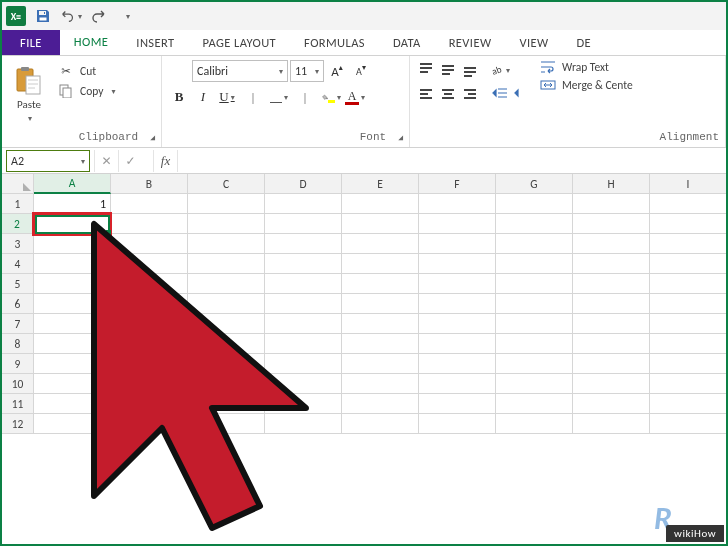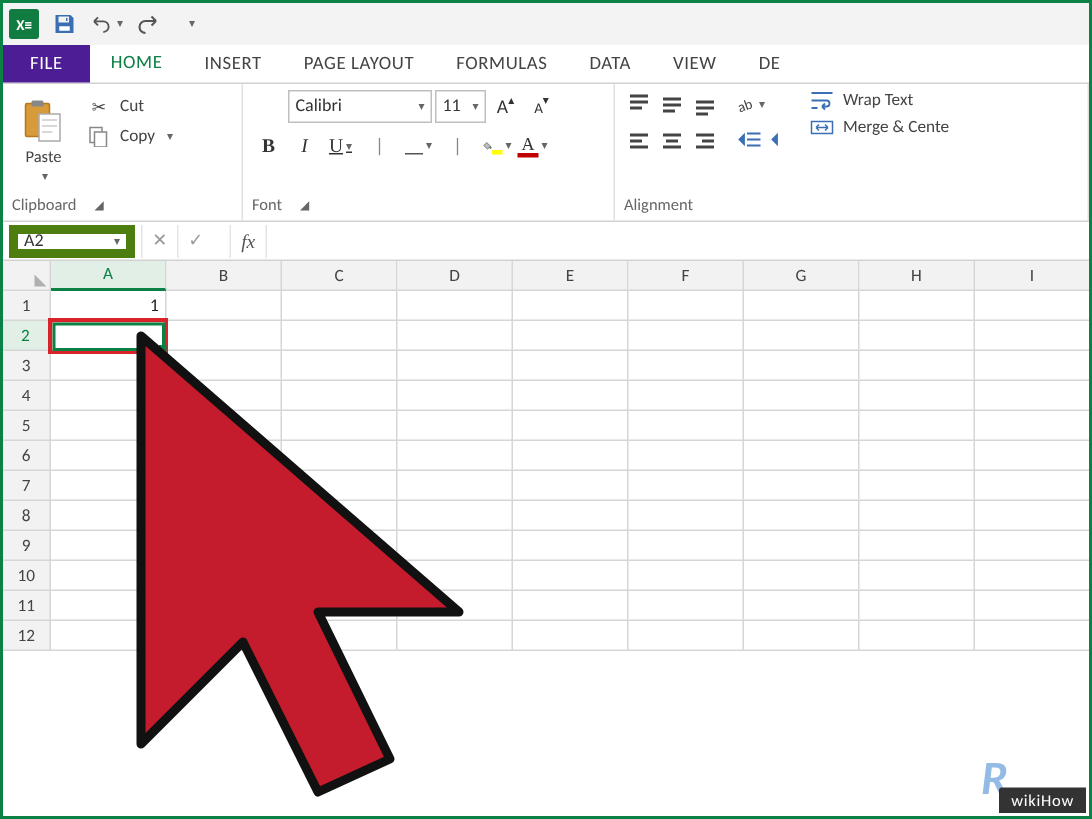--- a/index.html
+++ b/index.html
@@ -118,6 +118,7 @@
   <div class="tab">PAGE LAYOUT</div>
   <div class="tab">FORMULAS</div>
   <div class="tab">DATA</div>
+  <div class="tab">REVIEW</div>
   <div class="tab">VIEW</div>
   <div class="tab">DE</div>
 </div>

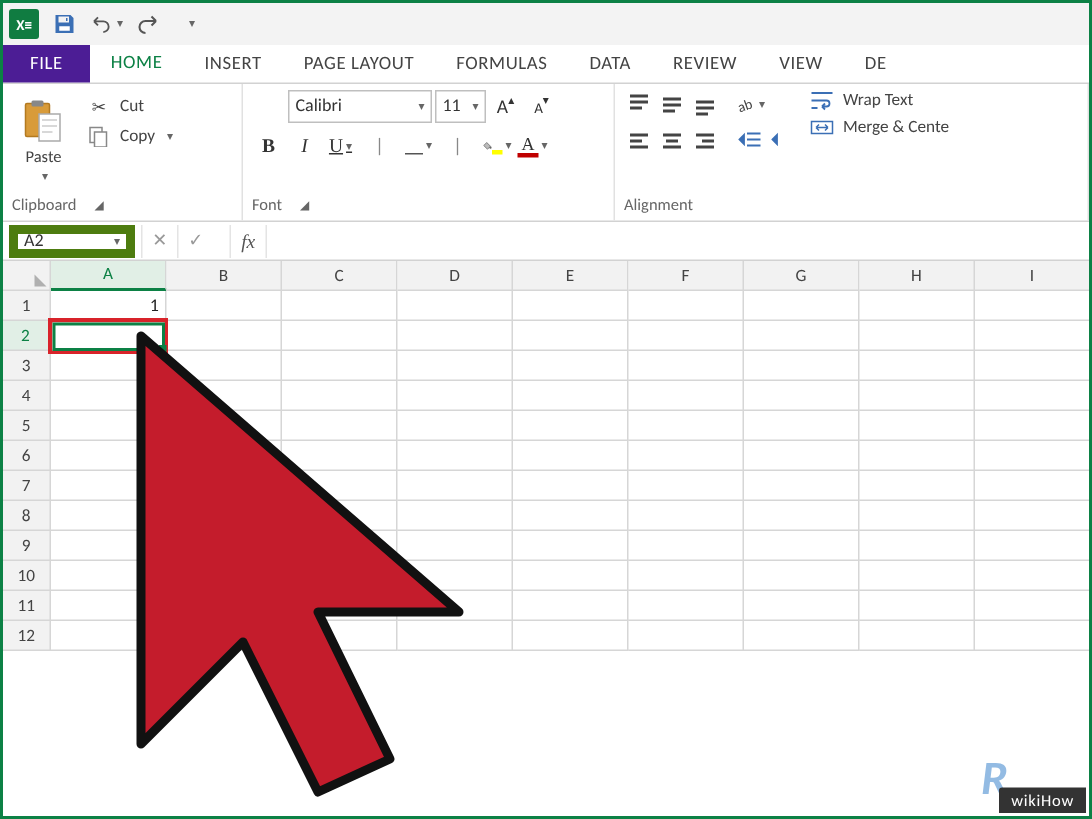--- a/index.html
+++ b/index.html
@@ -19,7 +19,7 @@
   .ribbon { display: flex; background: #fff; border-bottom: 1px solid #d2d2d2; height: 92px; }
   .group { border-right: 1px solid #e1e1e1; display: flex; flex-direction: column; padding: 4px 6px 0 6px; }
   .group-body { flex: 1; display: flex; gap: 2px; }
-  .group-label { text-align: center; font-size: 11px; color: #666; padding: 2px 0 4px 0; display: flex; justify-content: flex-start; align-items: center; gap: 6px; }
+  .group-label { text-align: center; font-size: 11px; color: #666; padding: 2px 0 4px 0; display: flex; justify-content: flex-end; align-items: center; gap: 6px; font-family: Liberation Mono, monospace; }
   .group-label .launch { font-size: 8px; color: #666; margin-left: 6px; }
   
   .big-btn { display: flex; flex-direction: column; align-items: center; justify-content: center; width: 42px; gap: 2px; padding: 2px 4px; }

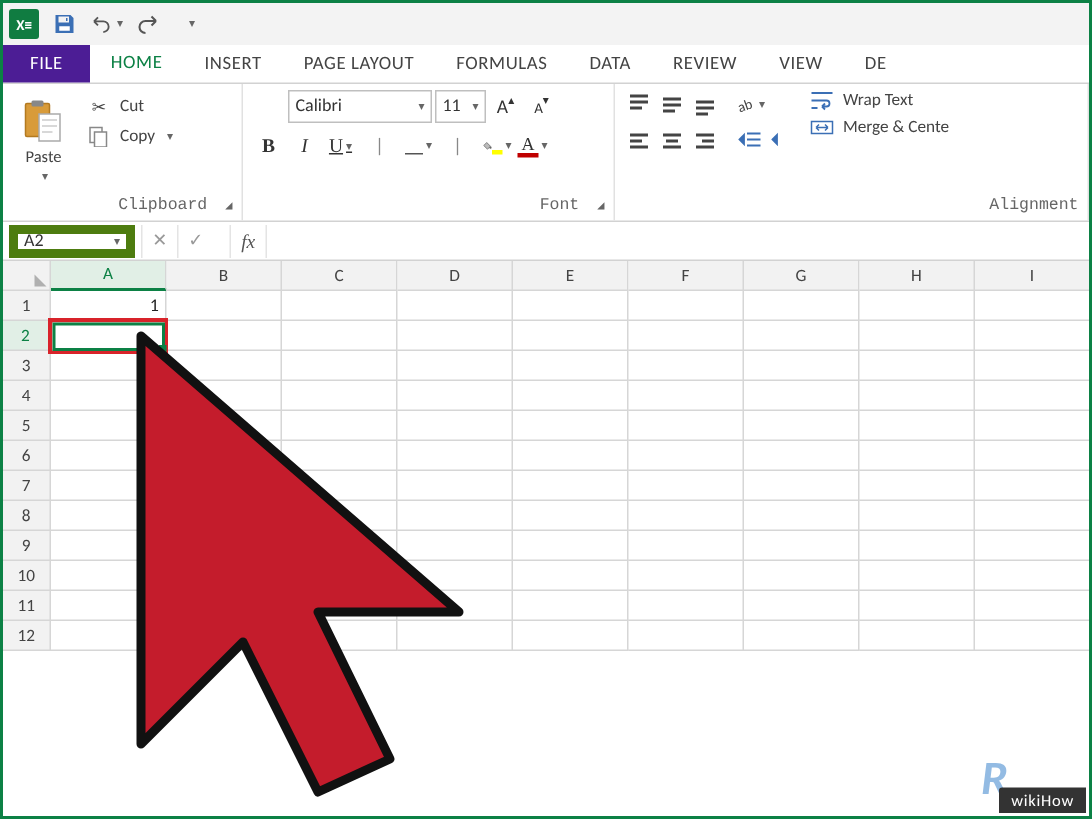--- a/index.html
+++ b/index.html
@@ -55,7 +55,7 @@
   .wm-item { display: flex; gap: 6px; font-size: 11.5px; color: #444; white-space: nowrap; }
   
   .fbar { display: flex; align-items: center; height: 26px; border-bottom: 1px solid #d2d2d2; background: #fff; }
-  .namebox { width: 84px; border: 6px solid #4d7c0f; height: 22px; margin: 0 4px; display: flex; align-items: center; justify-content: space-between; padding: 0 4px; font-size: 12px; color: #333; }
+  .namebox { width: 84px; border: 1px solid #4d7c0f; height: 22px; margin: 0 4px; display: flex; align-items: center; justify-content: space-between; padding: 0 4px; font-size: 12px; color: #333; }
   .namebox .dd { font-size: 8px; color: #666; }
   .fb-btn { width: 24px; height: 22px; display: inline-flex; align-items: center; justify-content: center; color: #999; border-left: 1px solid #e4e4e4; }
   .fb-btn.fx { color: #555; font-style: italic; font-family: "Times New Roman", serif; font-size: 13px; margin-left: 11px; }

